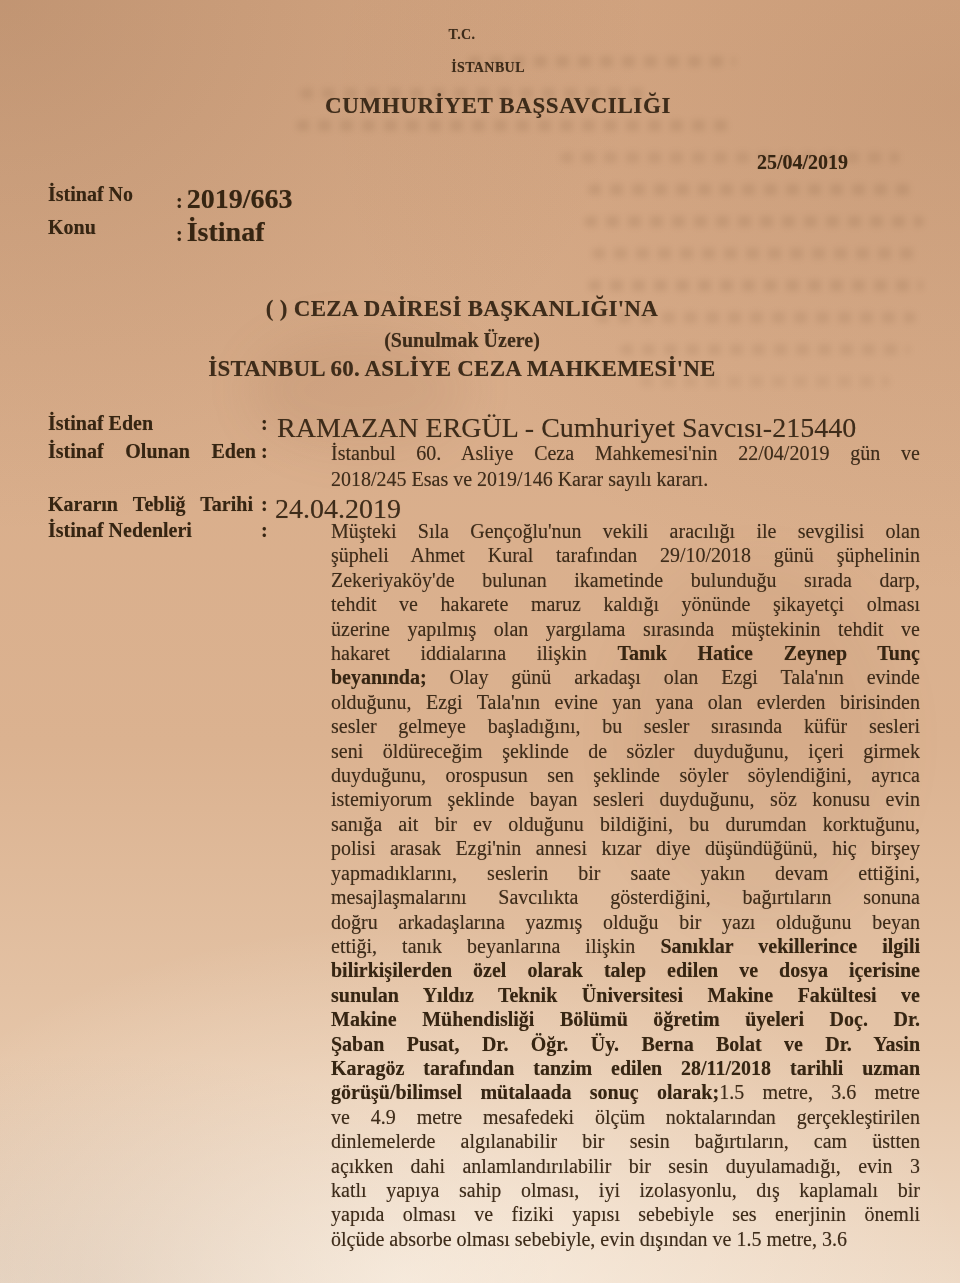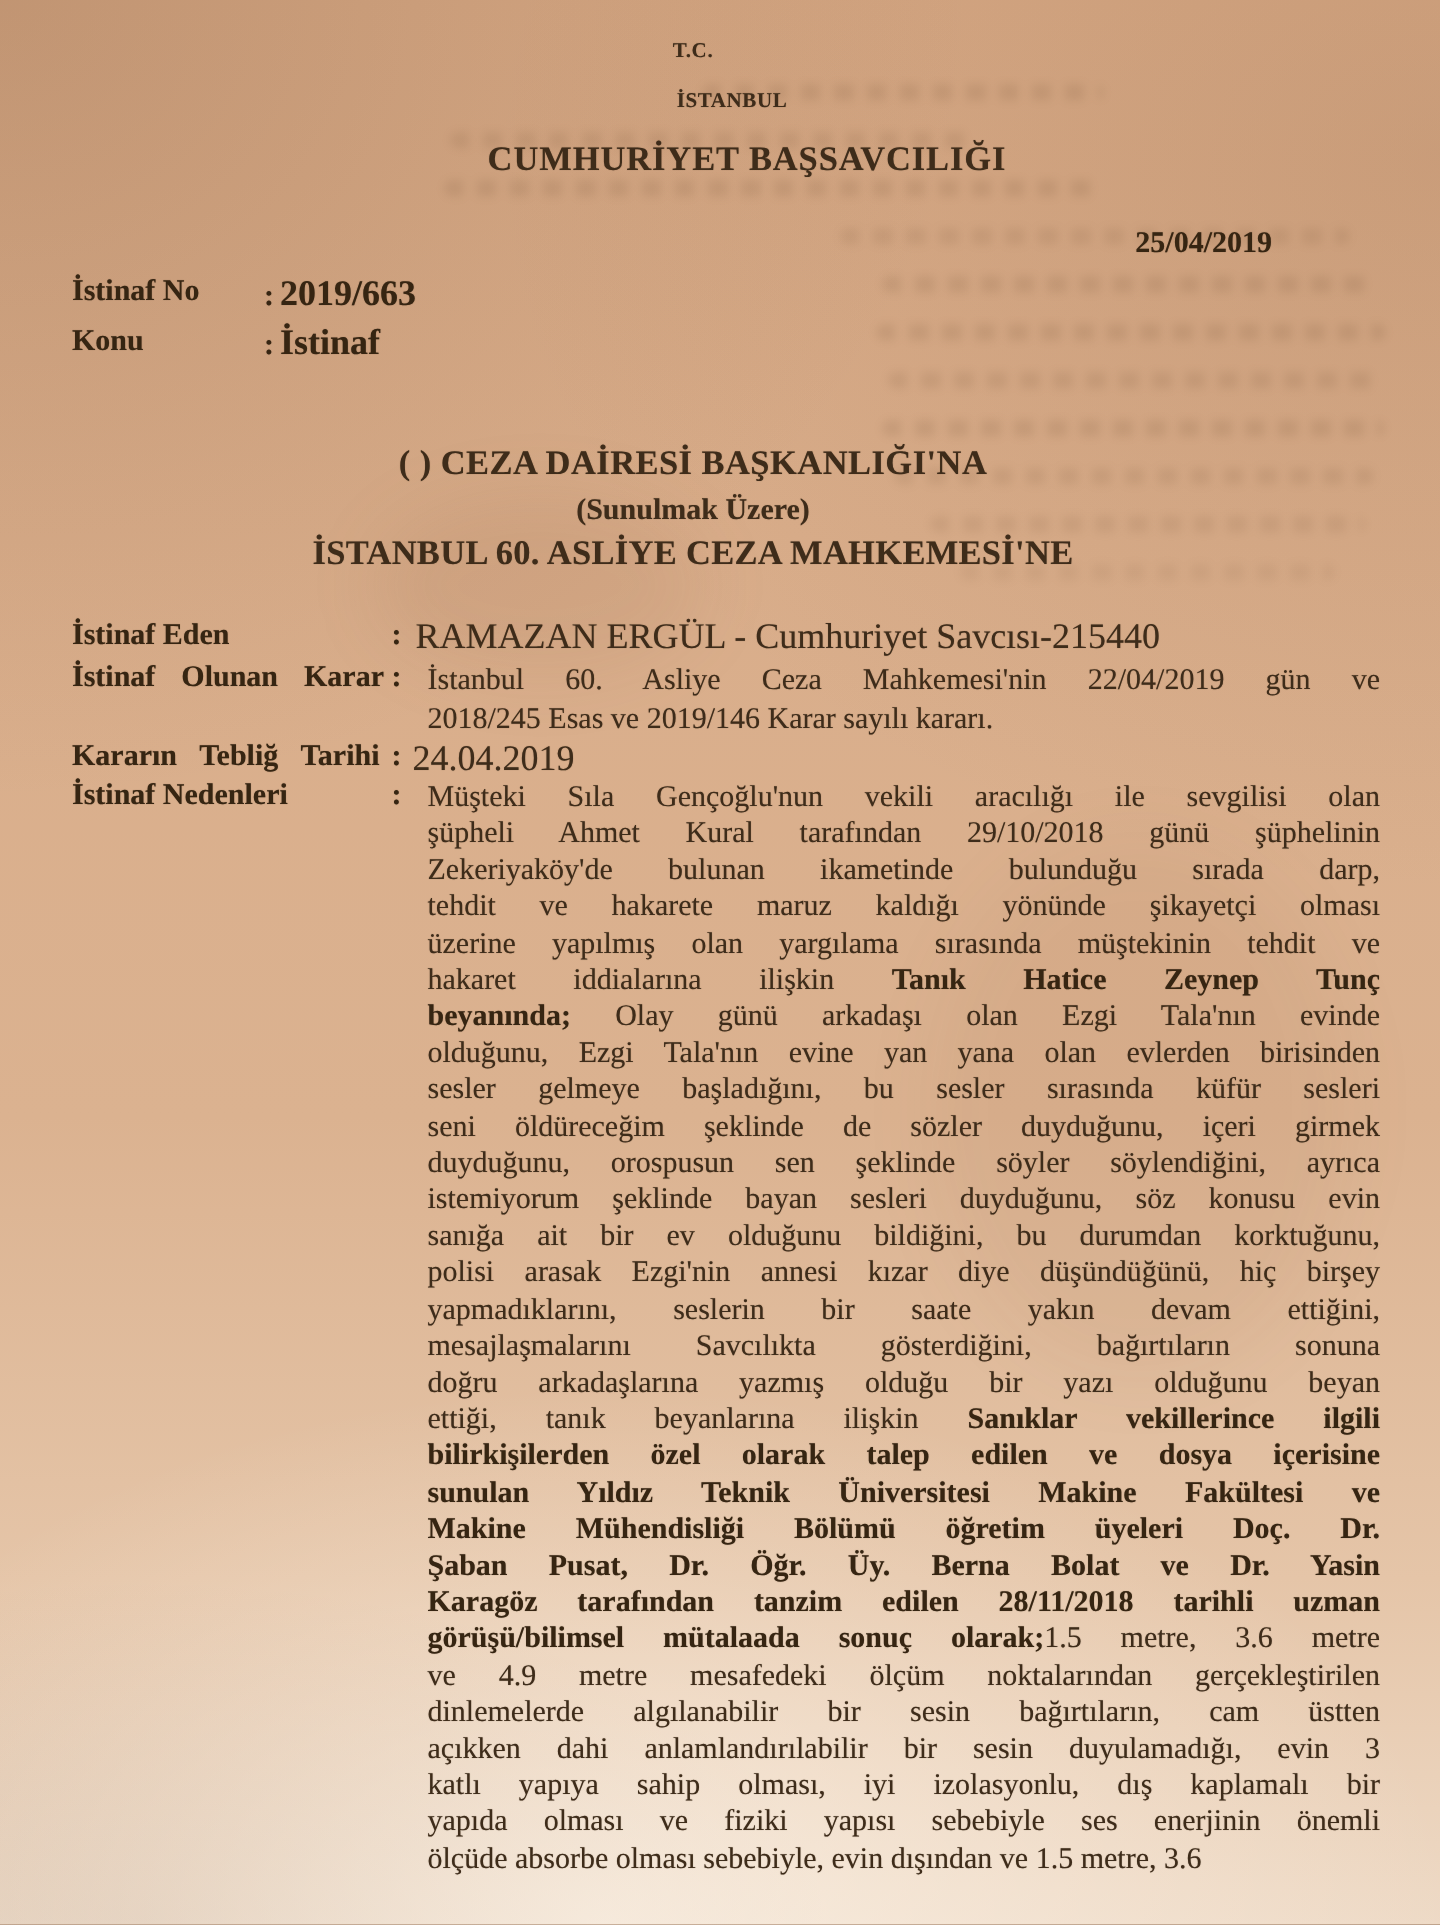--- a/index.html
+++ b/index.html
@@ -47,7 +47,7 @@
     white-space: normal;
   }
   .kv-sep { font-size: 20px; font-weight: bold; color: #362512; }
-  .kv-val { font-size: 24px; white-space: nowrap; }
+  .kv-val { font-size: 28px; white-space: nowrap; }
   .body-col {
     left: 285px;
     width: 635px;

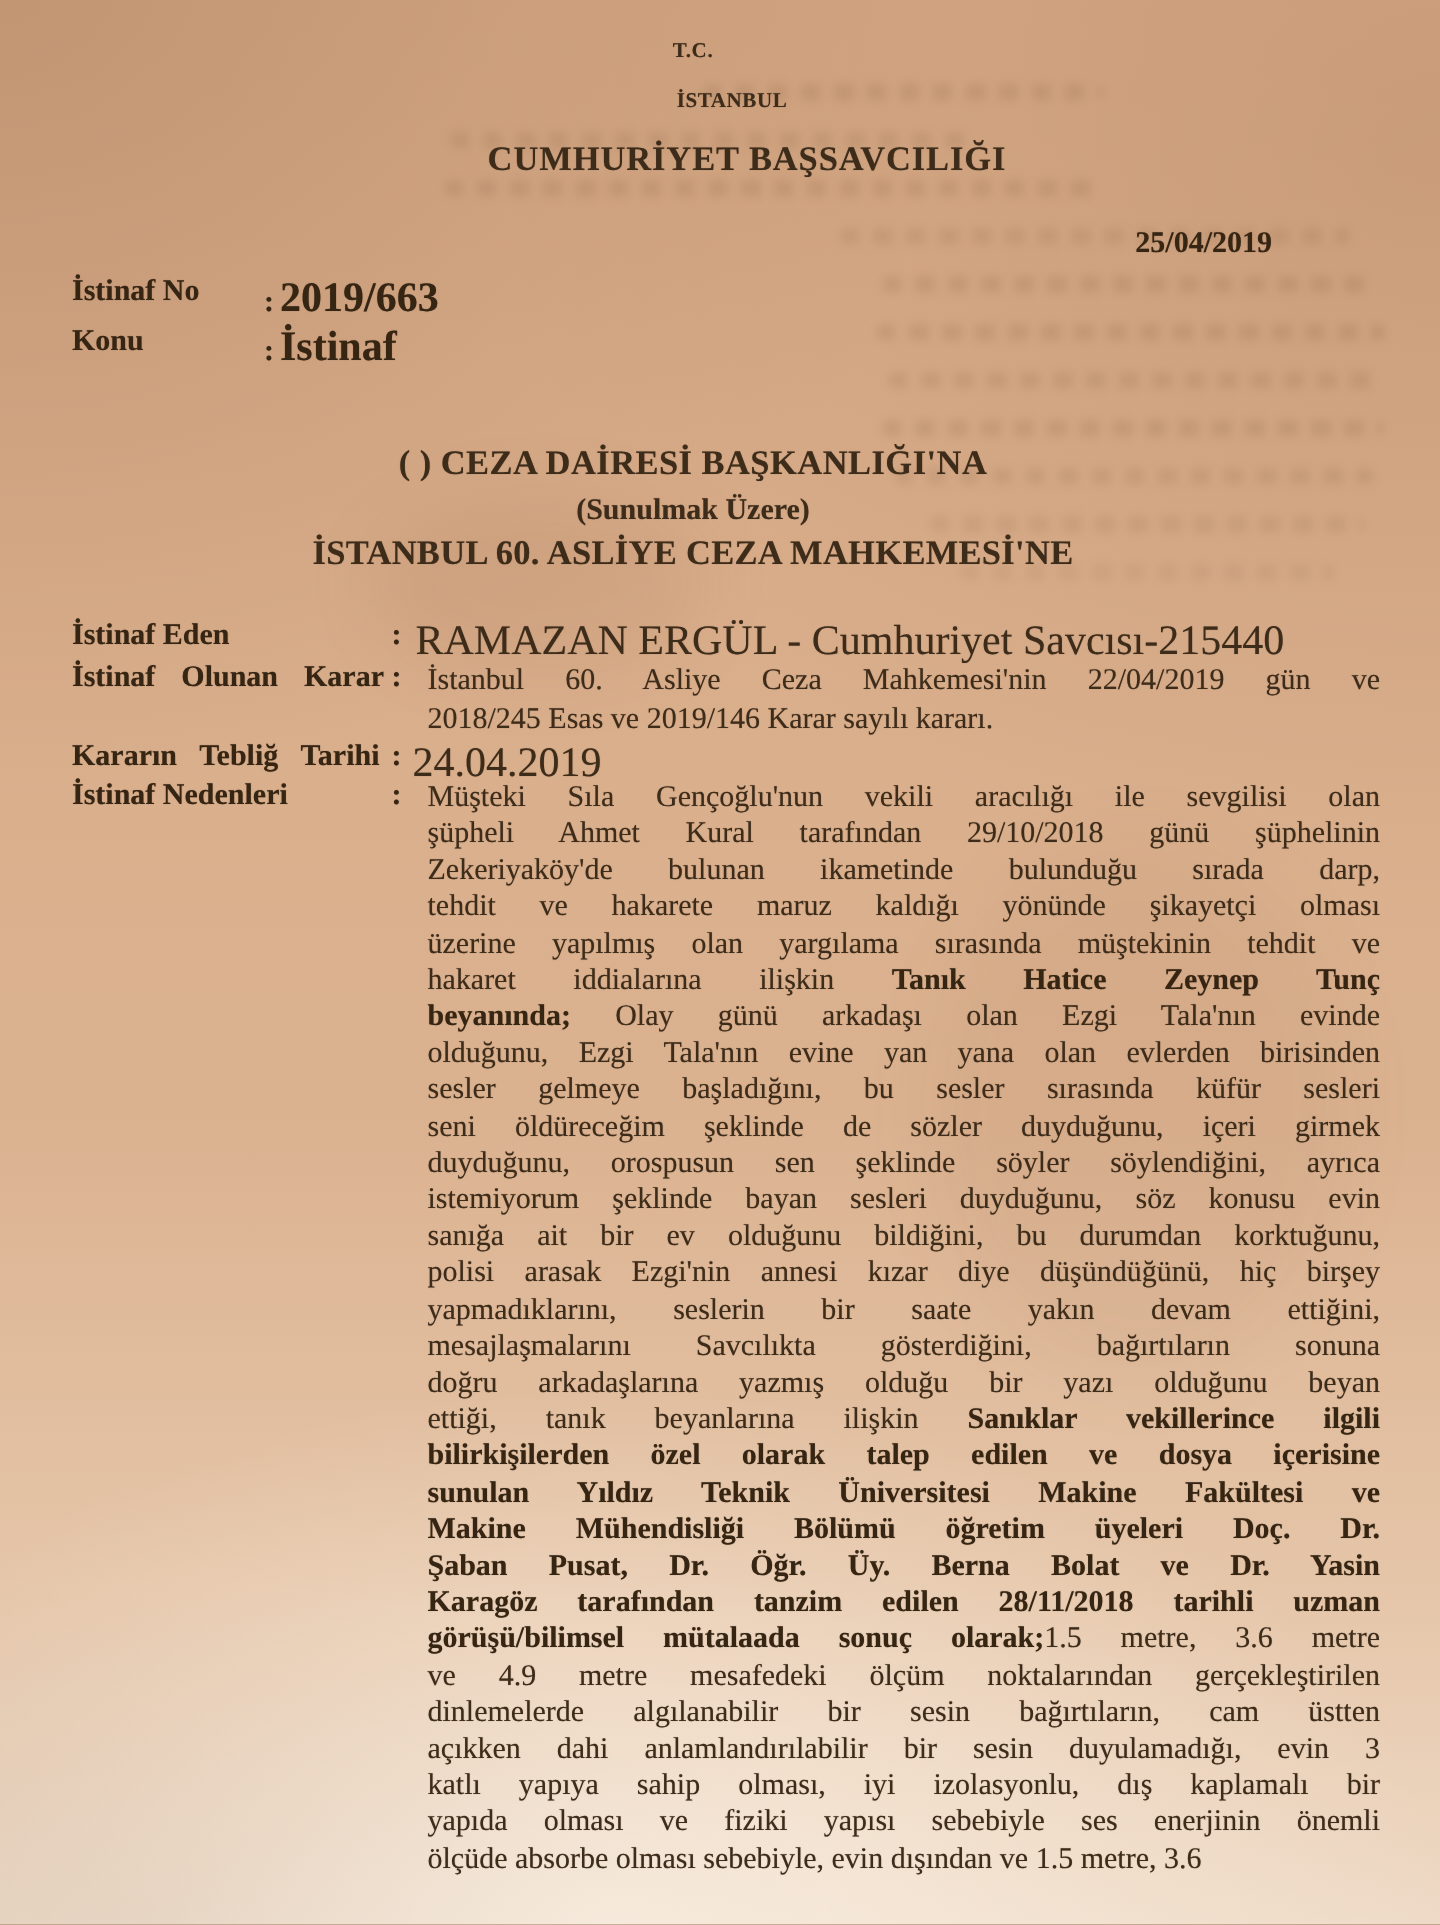--- a/index.html
+++ b/index.html
@@ -118,7 +118,7 @@
   <div class="abs kv-sep txt" style="left:261px; top:412px;">:</div>
   <div class="abs kv-val txt" style="left:277px; top:412px;">RAMAZAN ERGÜL - Cumhuriyet Savcısı-215440</div>
 
-  <div class="abs kv-label stretch txt" style="top:440px; width:208px;">İstinaf Olunan Karar</div>
+  <div class="abs kv-label stretch txt" style="top:440px; width:208px;">İstinaf Olunan Eden</div>
   <div class="abs kv-sep txt" style="left:261px; top:440px;">:</div>
   <div class="abs body-col txt" style="top:440px; line-height:26px;">
     <div class="jline">İstanbul 60. Asliye Ceza Mahkemesi'nin 22/04/2019 gün ve</div>

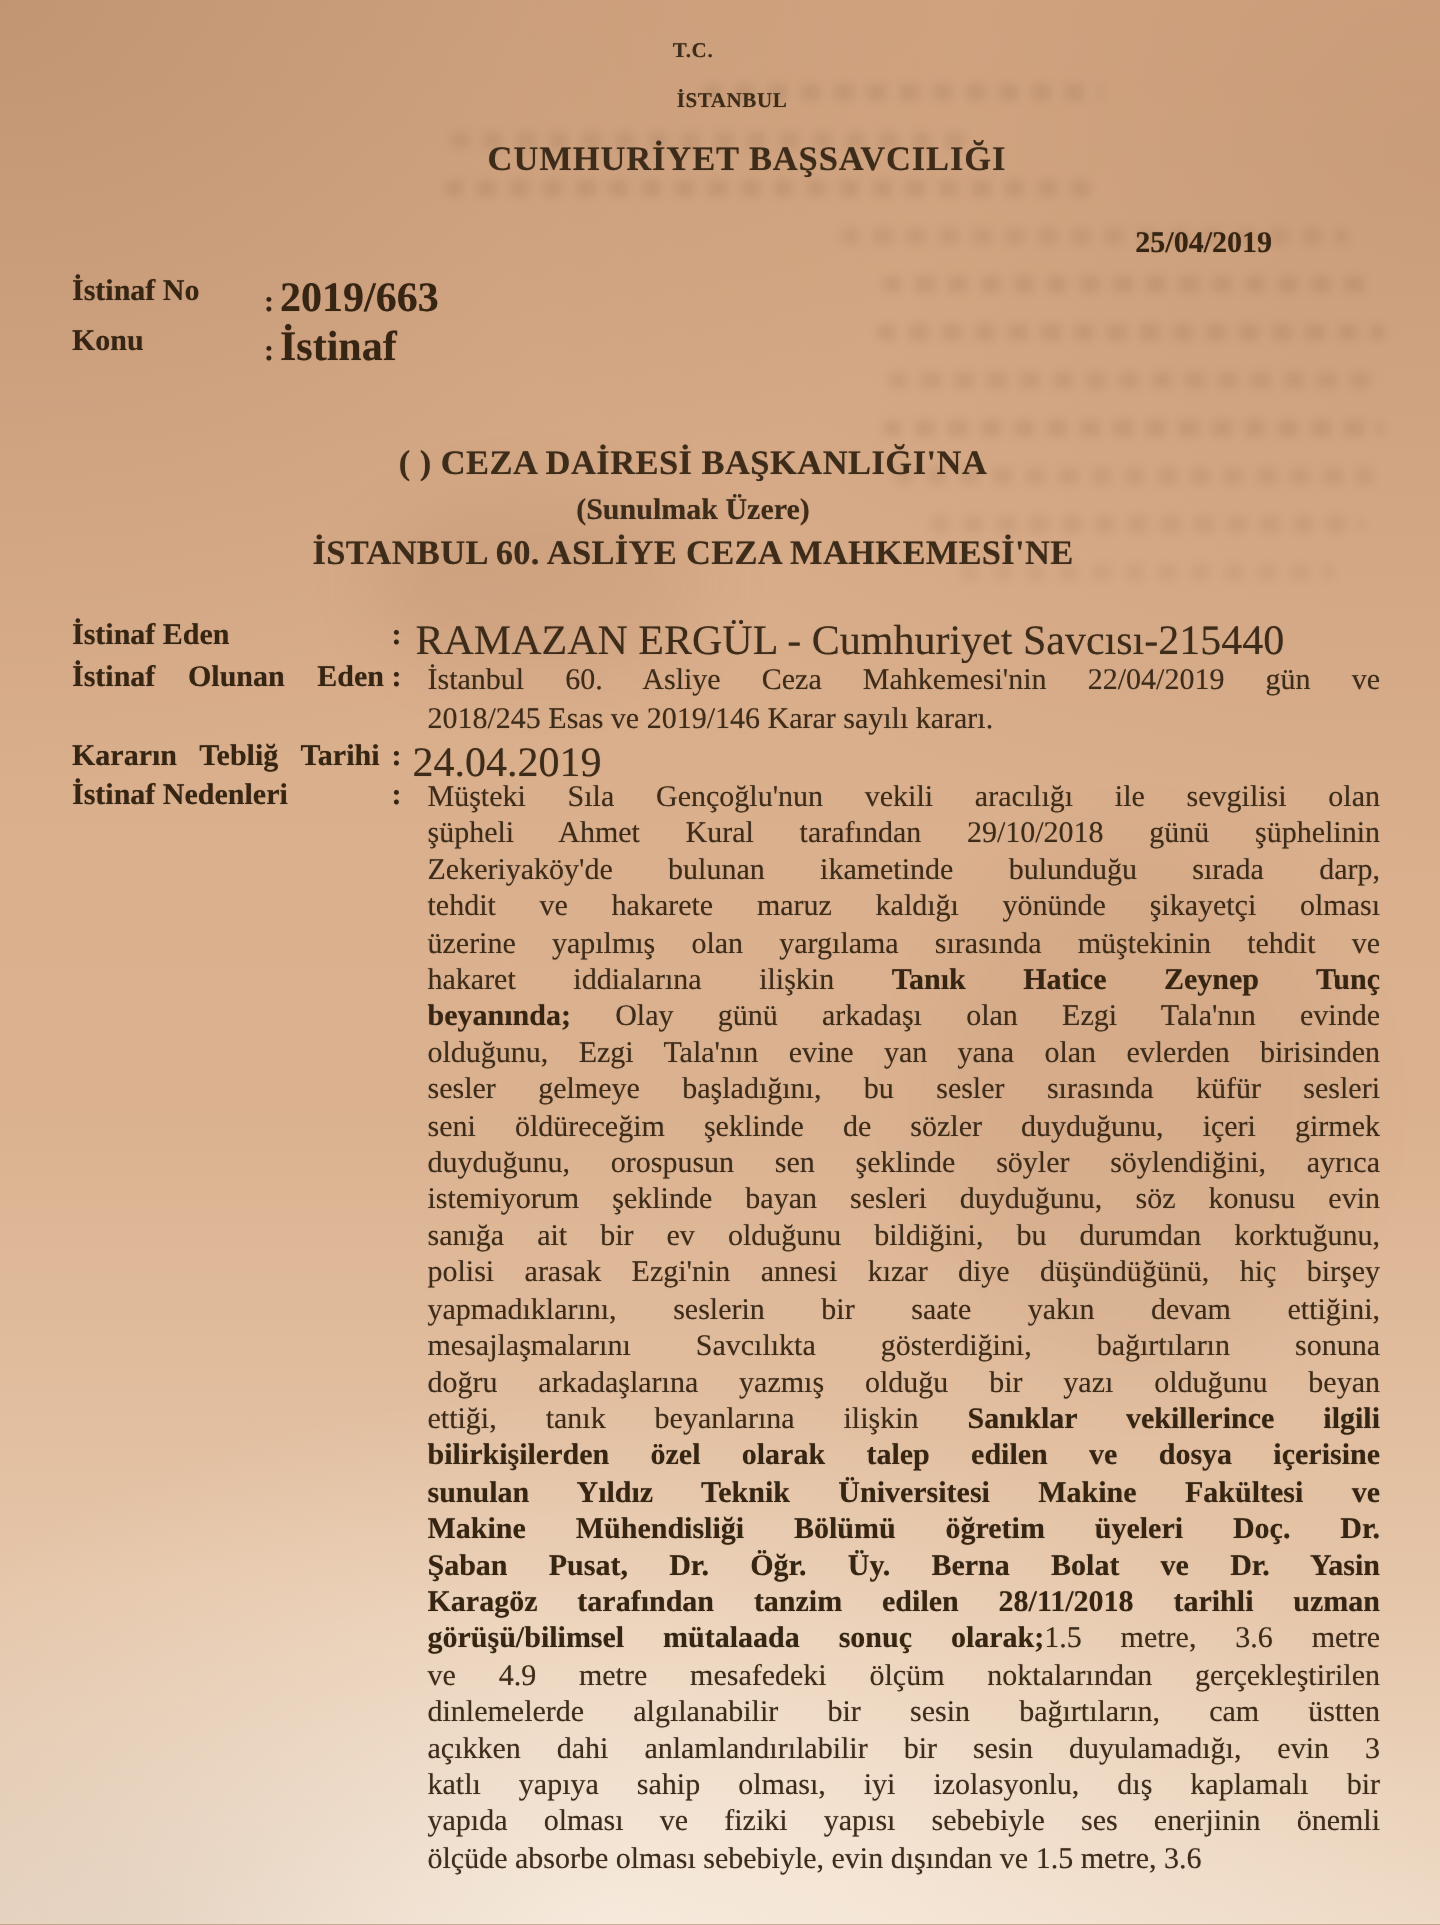--- a/index.html
+++ b/index.html
@@ -54,7 +54,7 @@
     font-size: 20px;
     line-height: 24.4px;
   }
-  .jline { text-align: justify; text-align-last: justify; }
+  .jline { text-align: justify; text-align-last: justify; margin-left: 46px; }
   .jline.last { text-align-last: left; }
   .date { font-size: 20px; font-weight: bold; color: #362512; }
   

